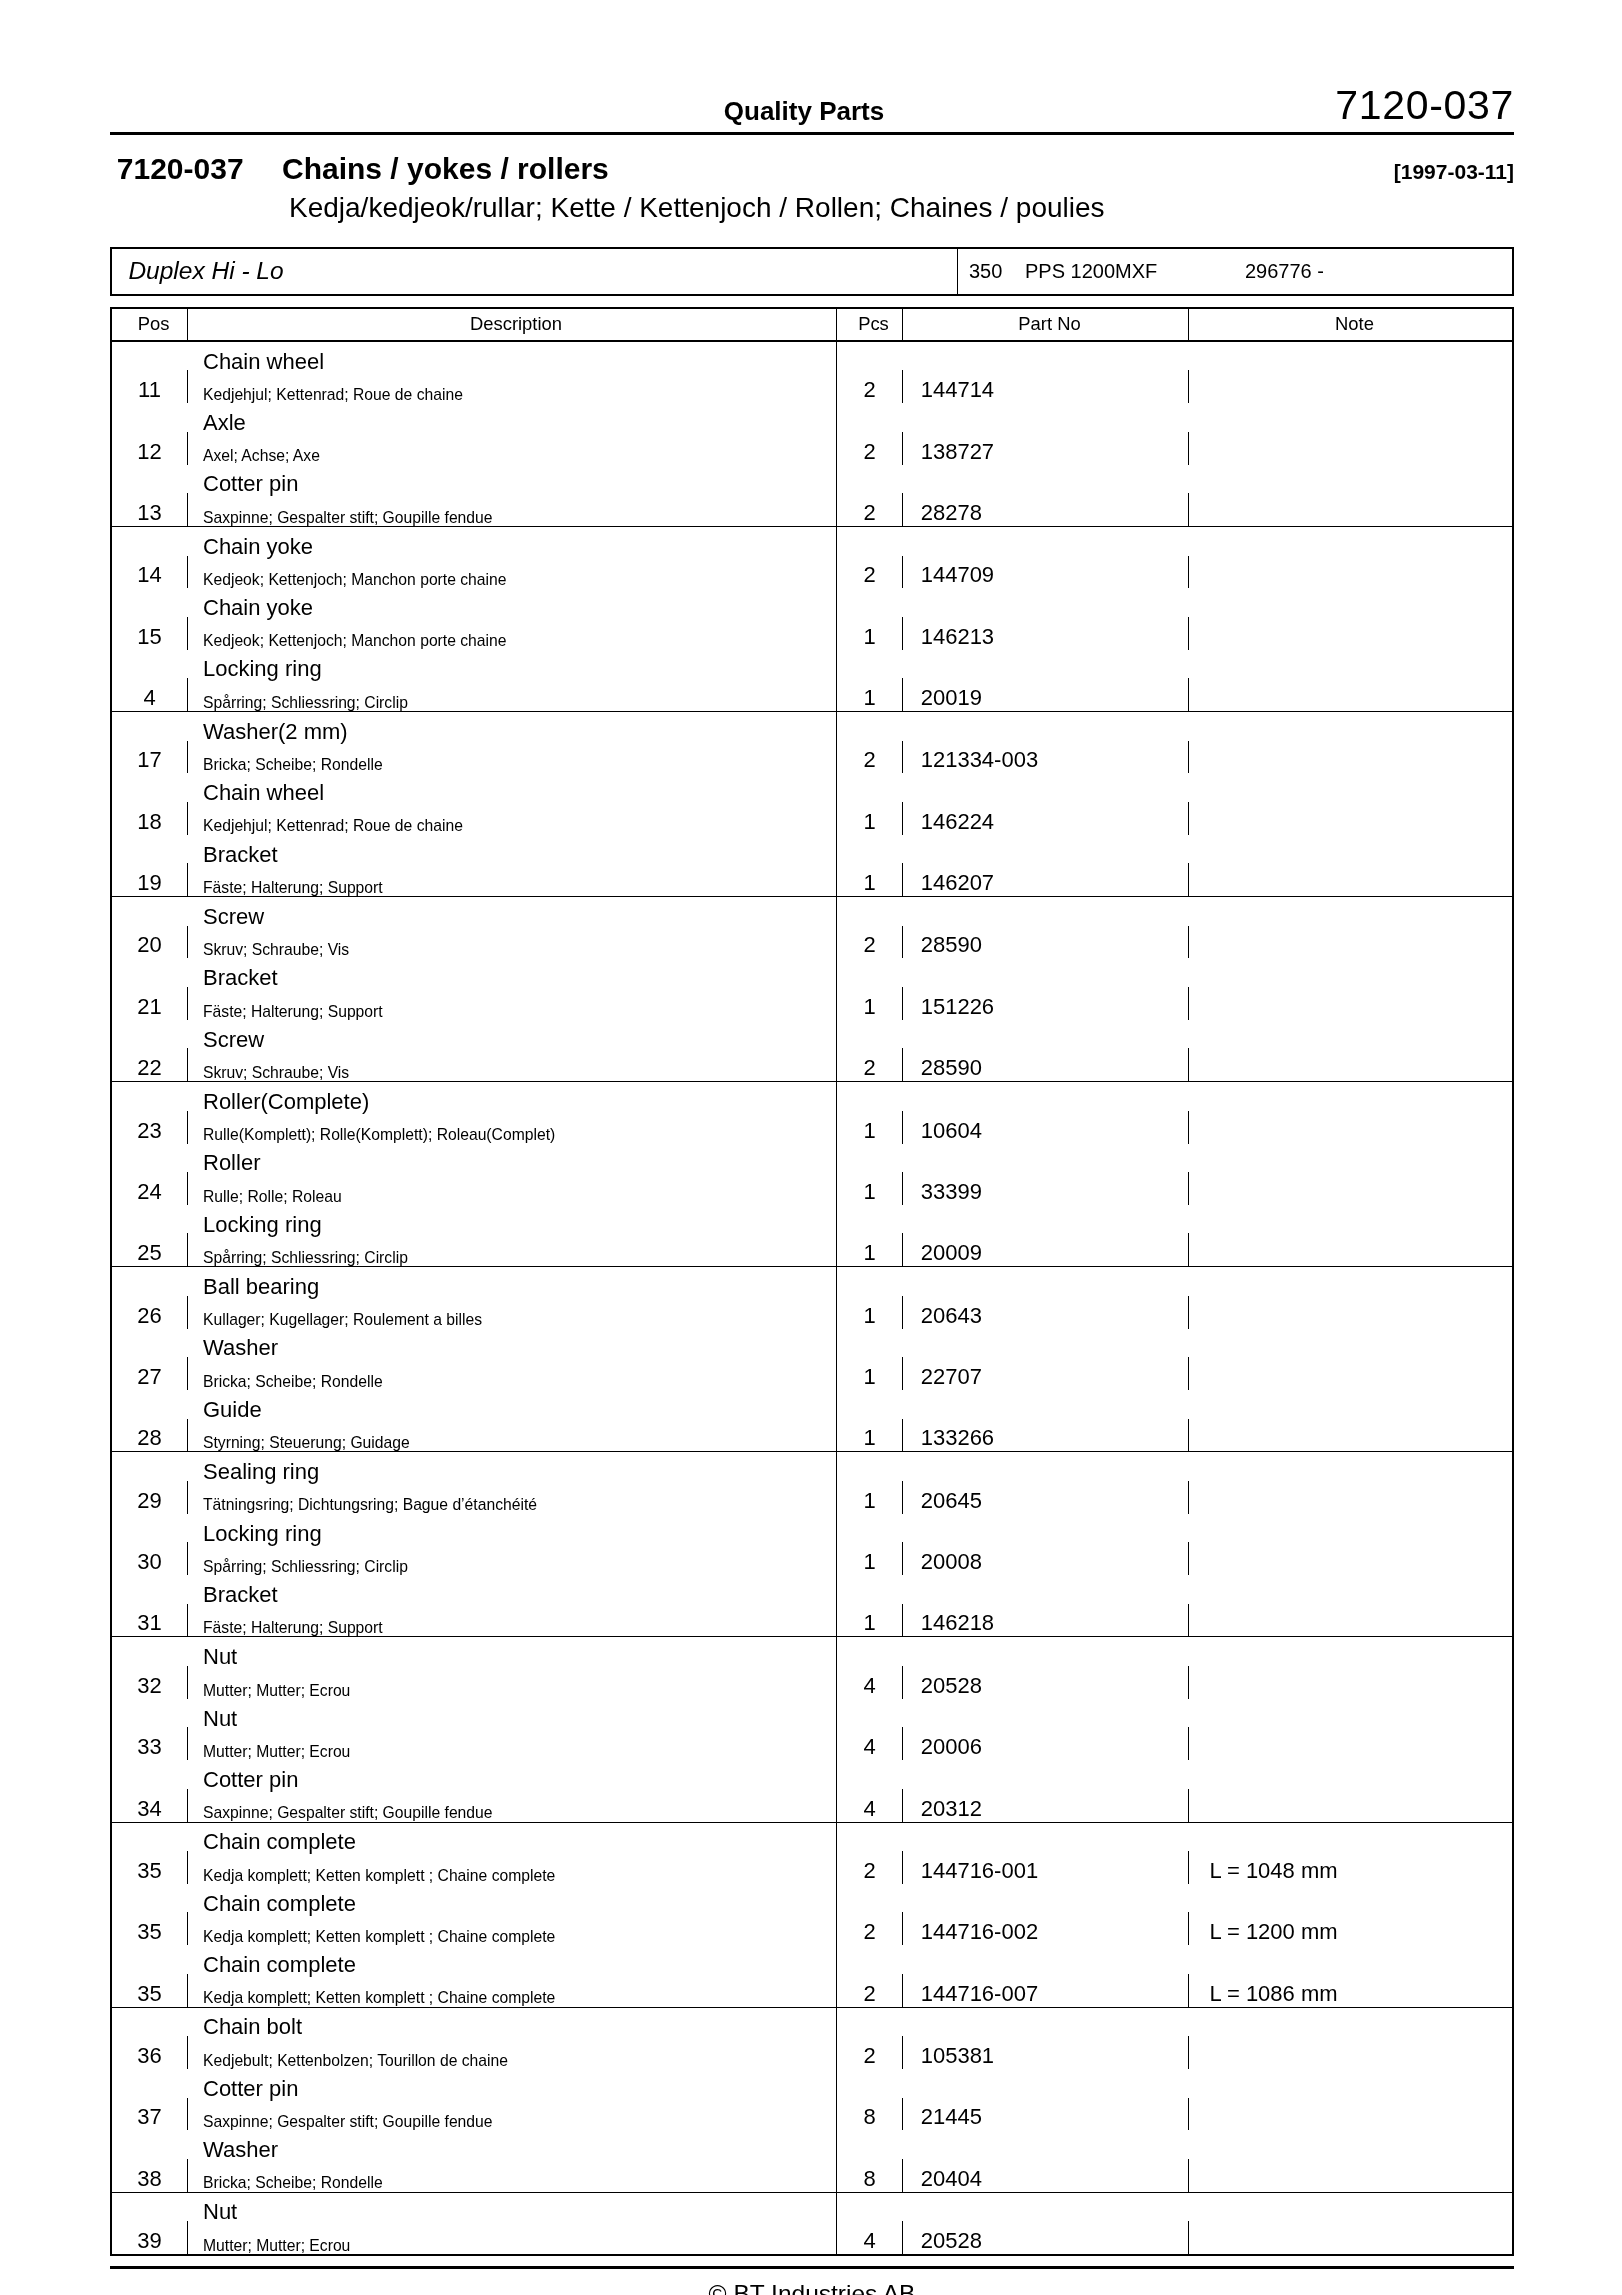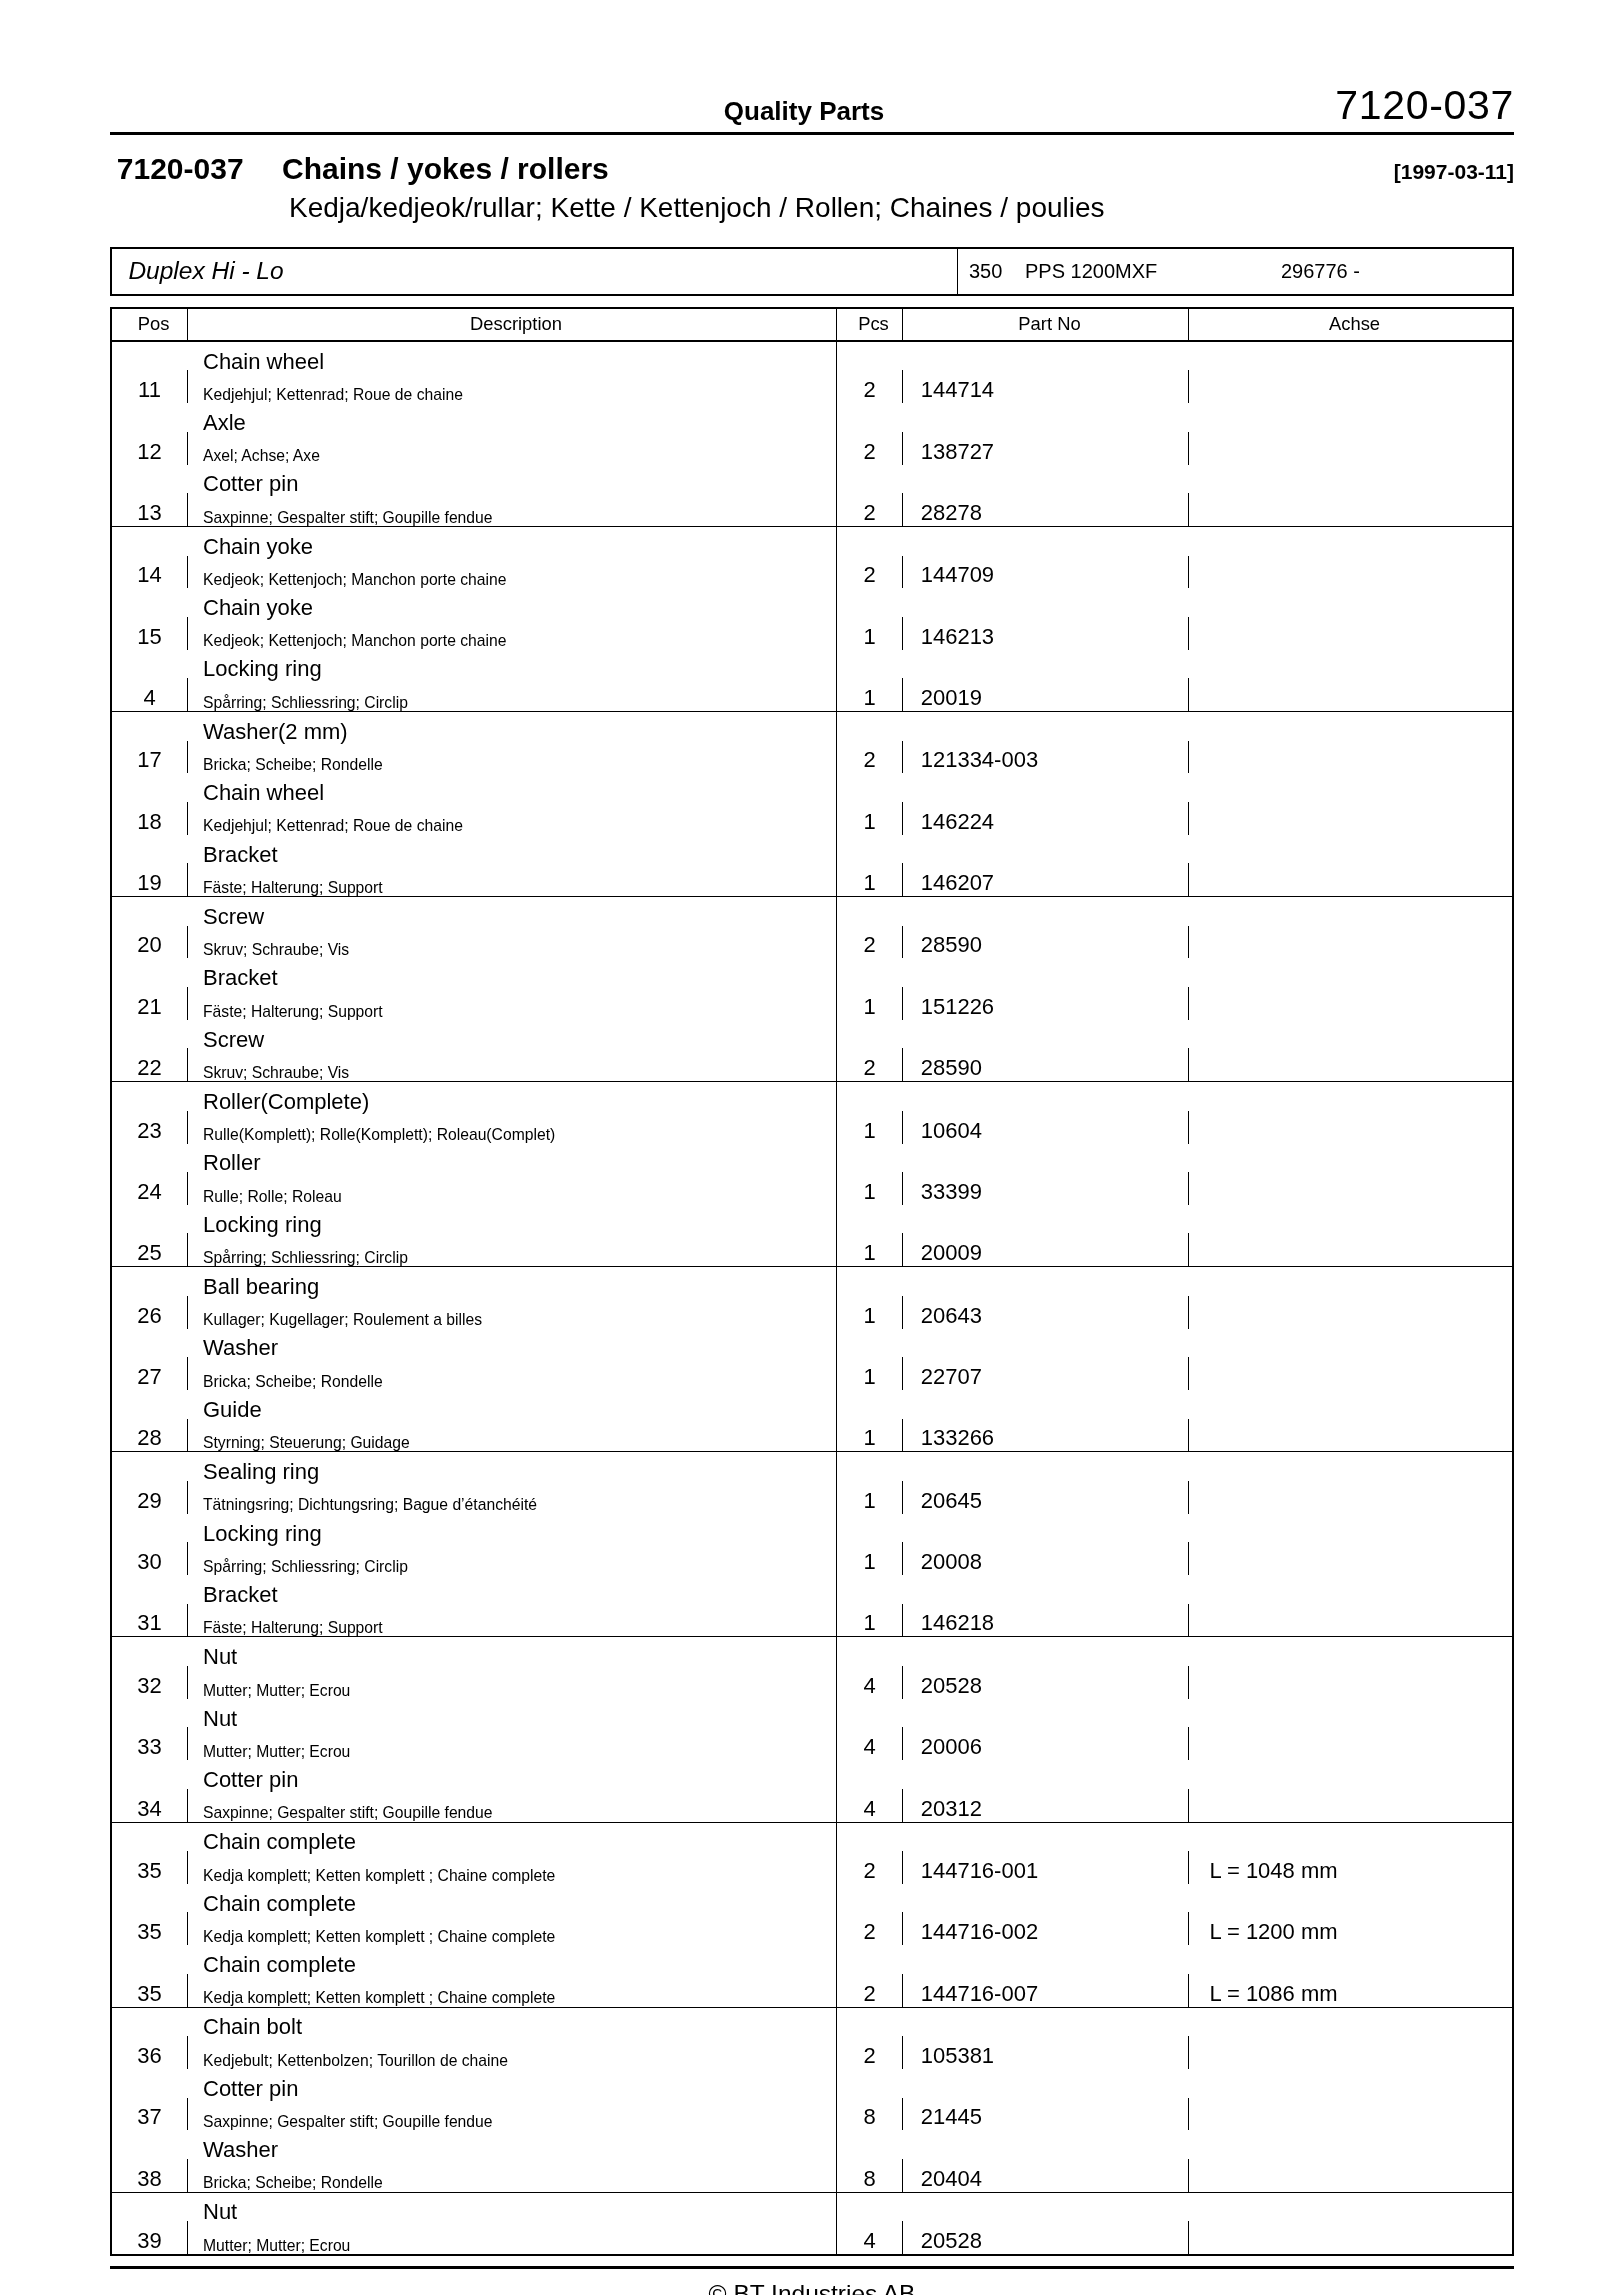--- a/index.html
+++ b/index.html
@@ -46,7 +46,7 @@
   .info-divider { position:absolute; left:845px; top:0; bottom:0; width:1.4px; background:#000; }
   .info-code   { position:absolute; left:857px; font-size:20px; }
   .info-type   { position:absolute; left:913px; font-size:20px; }
-  .info-serial { position:absolute; left:1133px; font-size:20px;margin-left:36px; }
+  .info-serial { position:absolute; left:1133px; font-size:20px; }
 
   
   .parts-table { margin-top:11px; border:2px solid #000; }

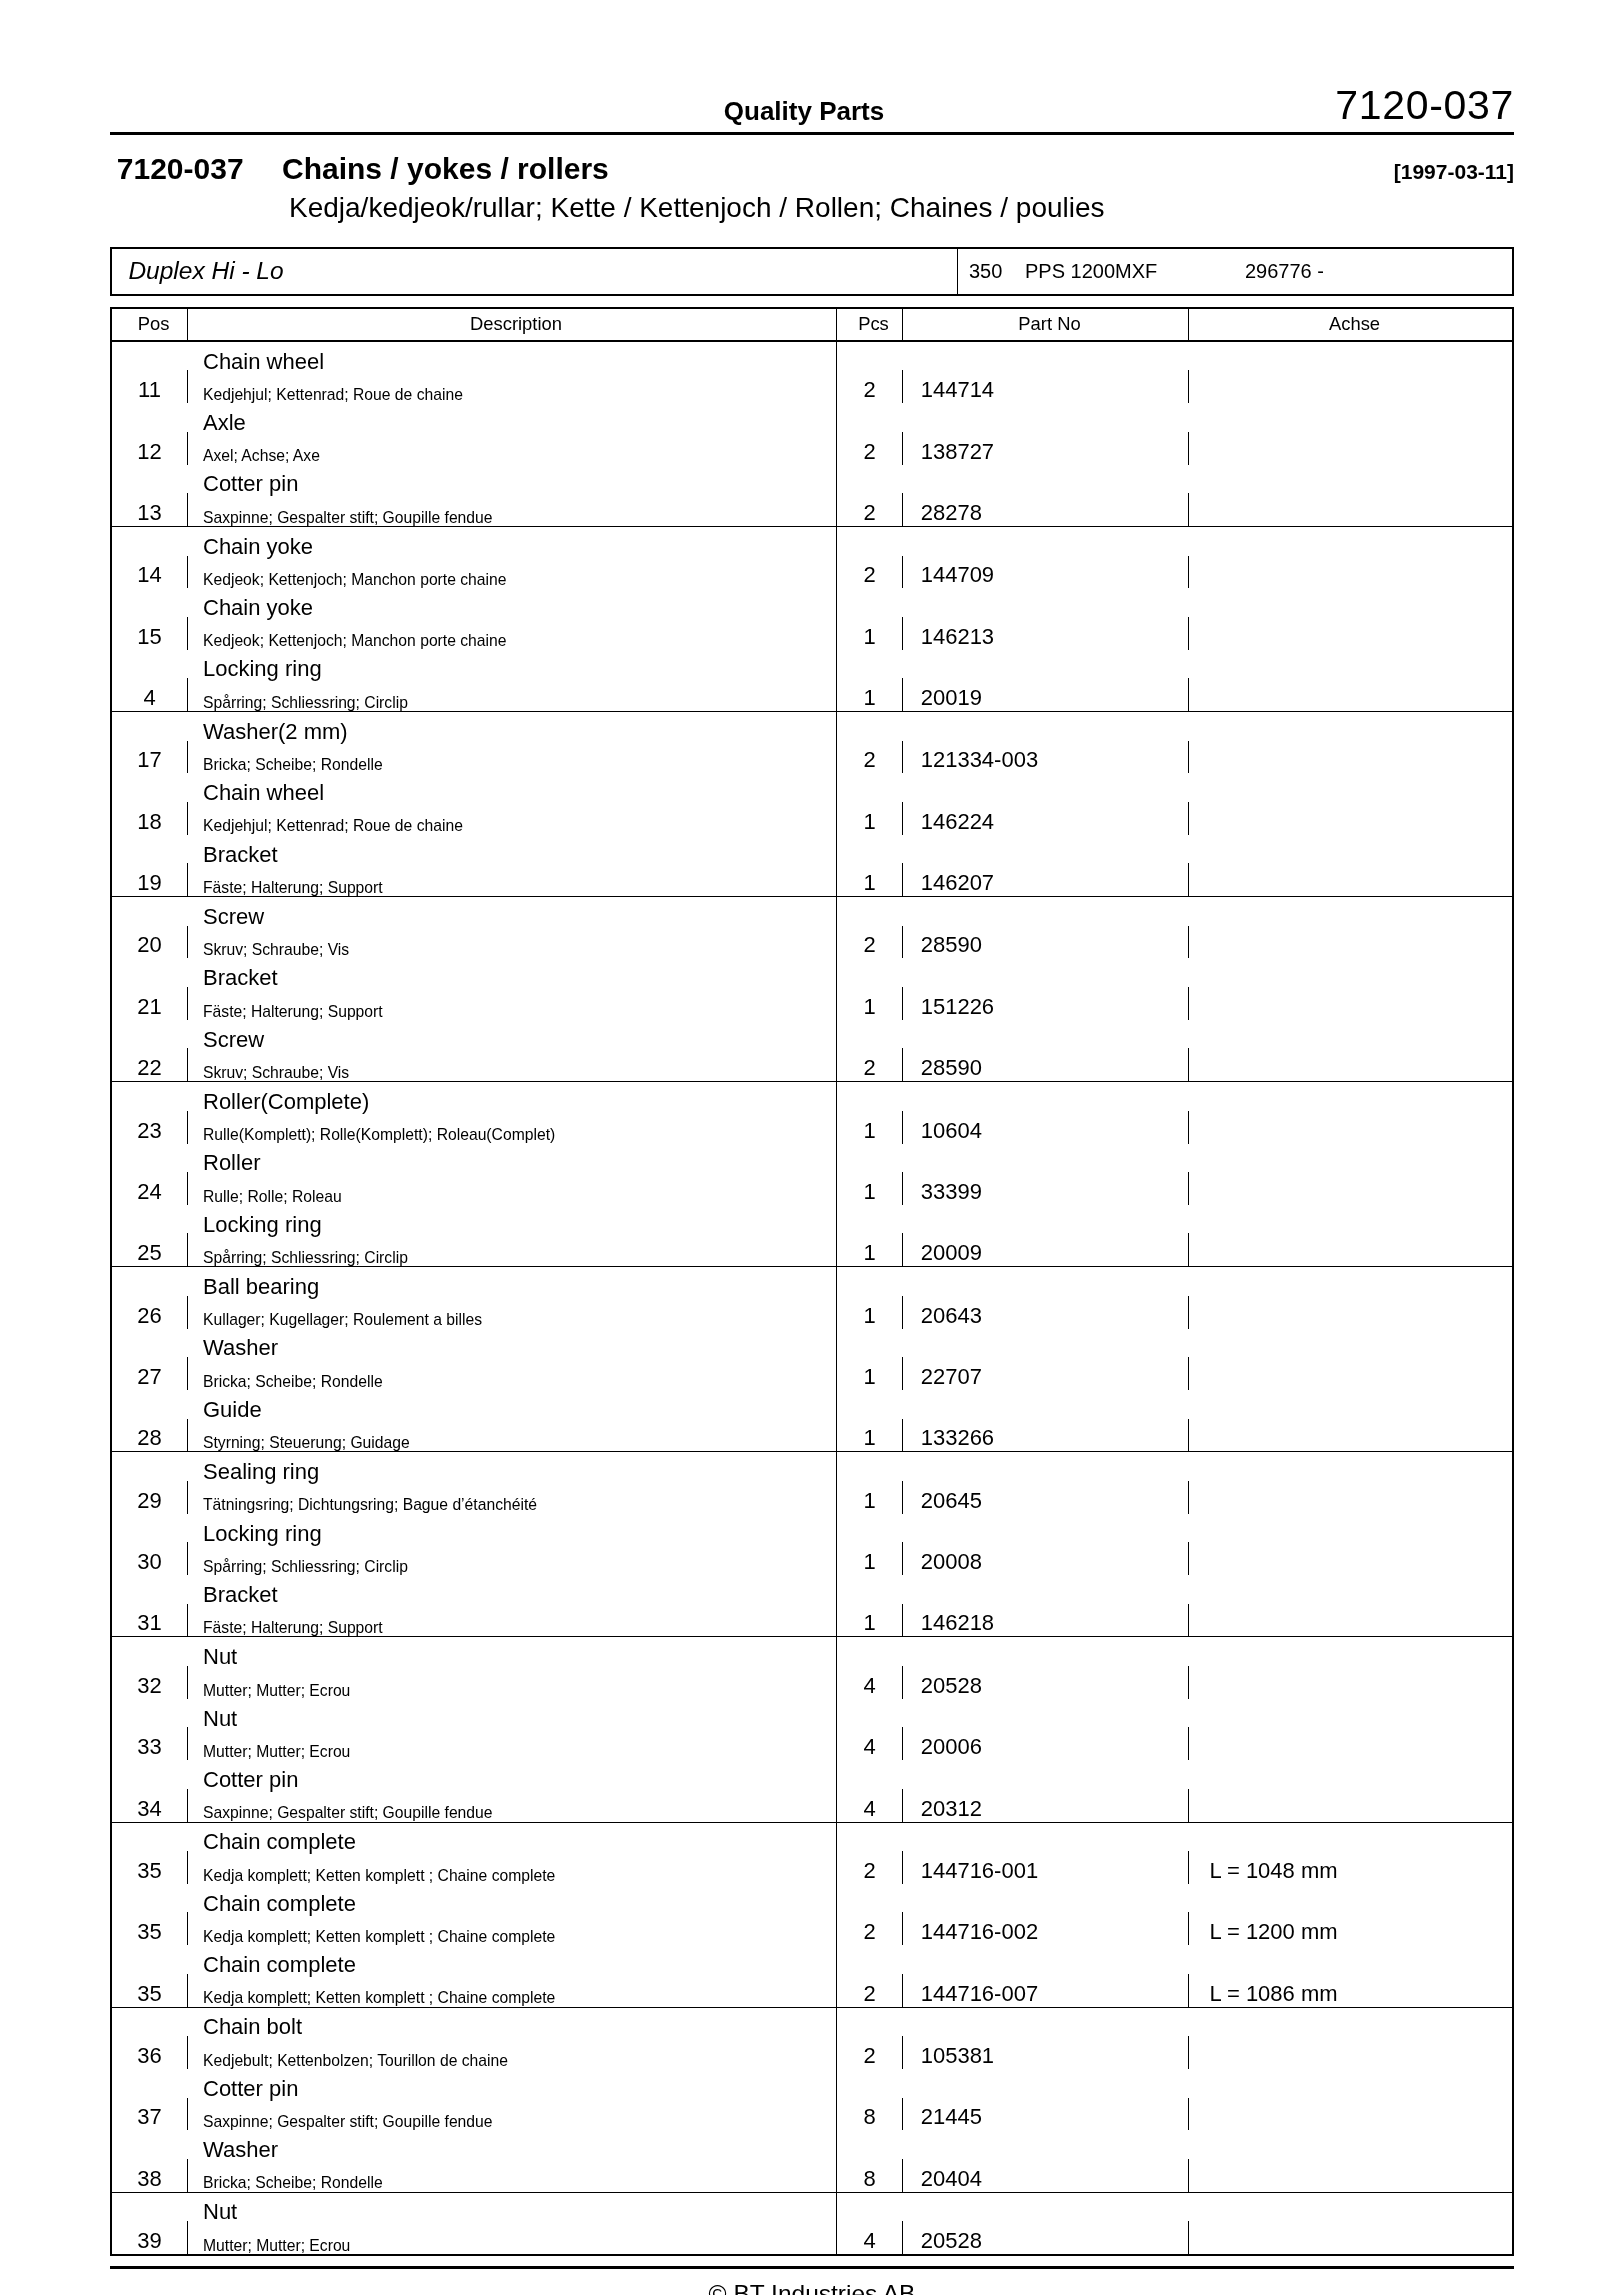--- a/index.html
+++ b/index.html
@@ -122,7 +122,7 @@
       <div class="hcell col-desc">Description</div>
       <div class="hcell col-pcs">Pcs</div>
       <div class="hcell col-part">Part No</div>
-      <div class="hcell col-note">Achse</div>
+      <div class="hcell col-note">Note</div>
     </div>
     <div class="tbody">
   <div class="body-row">

